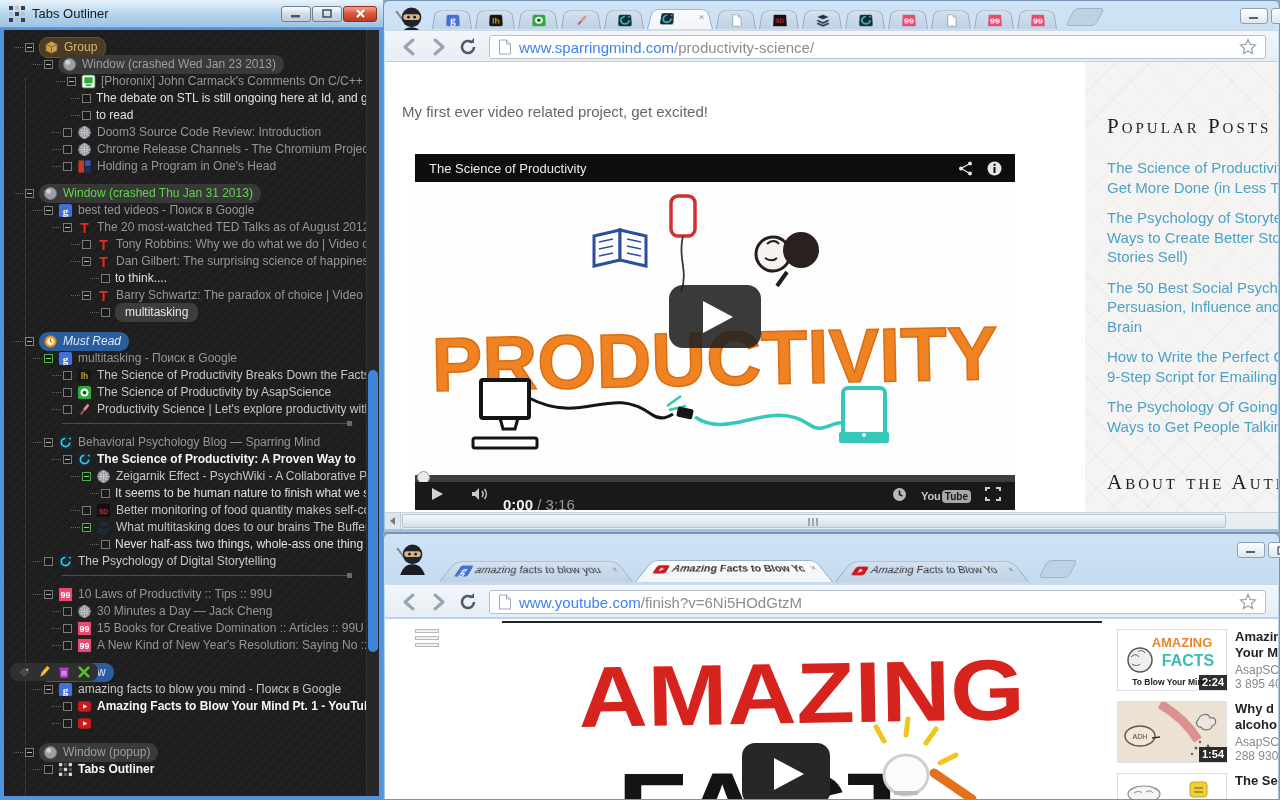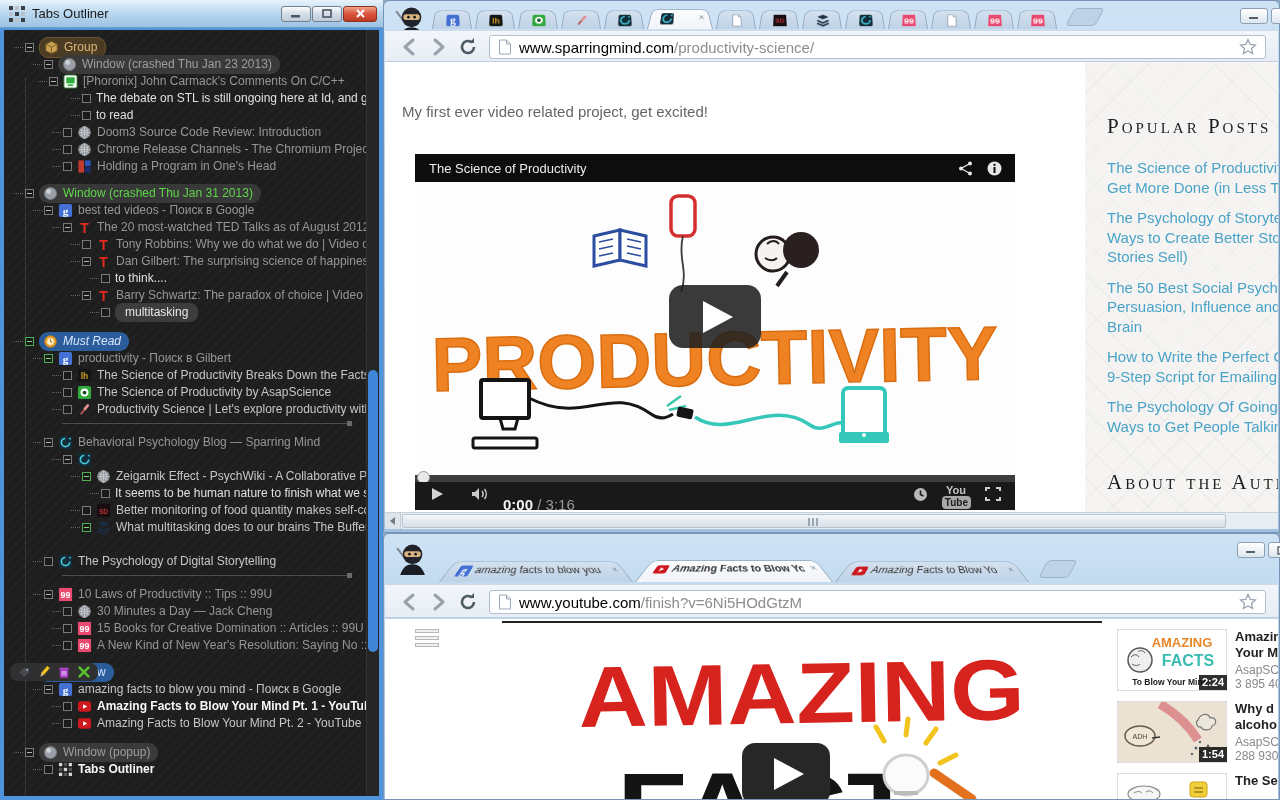--- a/index.html
+++ b/index.html
@@ -80,7 +80,7 @@
     display:flex;align-items:center;padding:0 8px;}
   .urlbox .pageic{width:14px;height:16px;margin-right:7px;flex:0 0 auto;}
   .urltext{font-size:15px;white-space:nowrap;overflow:hidden;flex:1;}
-  .urltext .host{color:#000000;}
+  .urltext .host{color:#3b82f6;}
   .urltext .path{color:#8d8d8d;}
   .starbtn{width:18px;height:18px;flex:0 0 auto;}
 

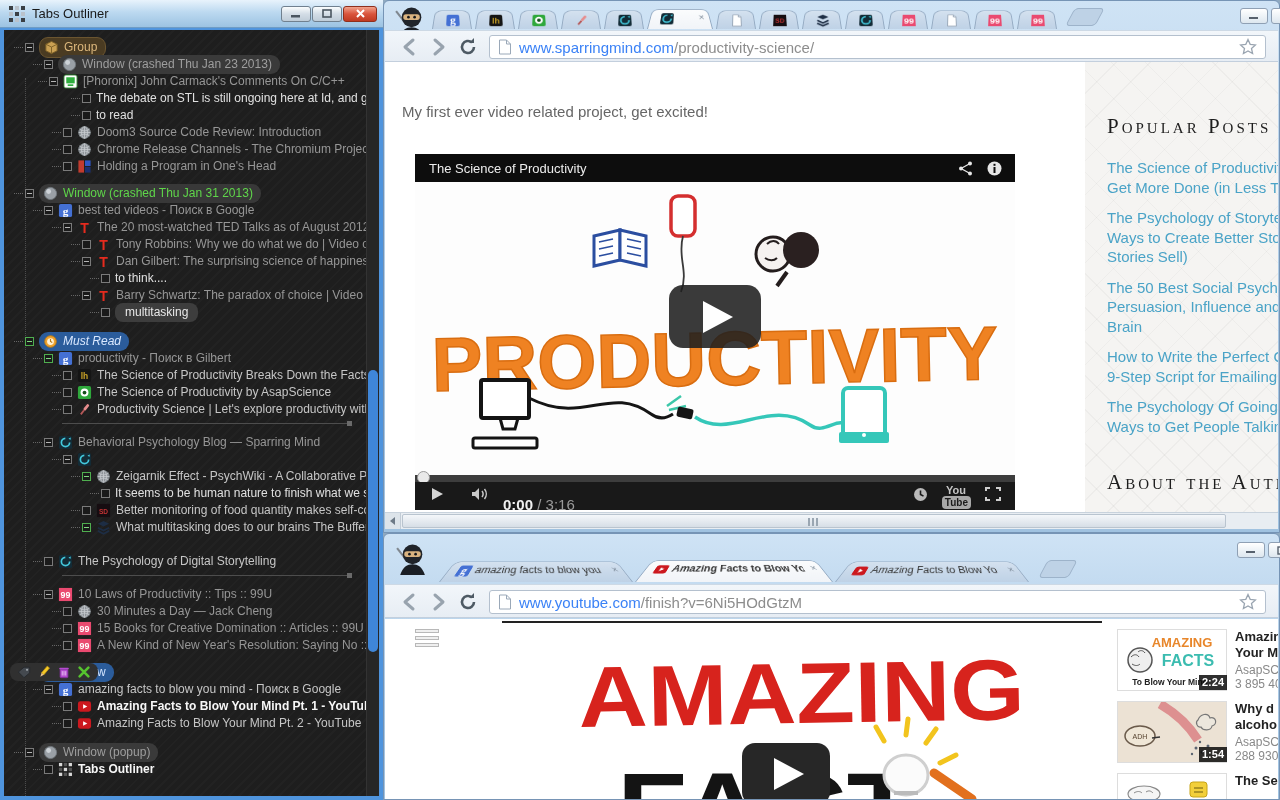--- a/index.html
+++ b/index.html
@@ -213,7 +213,7 @@
                   <circle cx="8" cy="8" r="6.5" fill="none" stroke="#70767c"></circle>
                 </svg>
               </span>
-              <span>Window (crashed Thu Jan 23 2013)</span>
+              <span>Window (crashed Wed Jan 23 2013)</span>
             </span>
           </div>
           <div class="ol-row" style="top: 42px; left: 34px; text-align: right;">

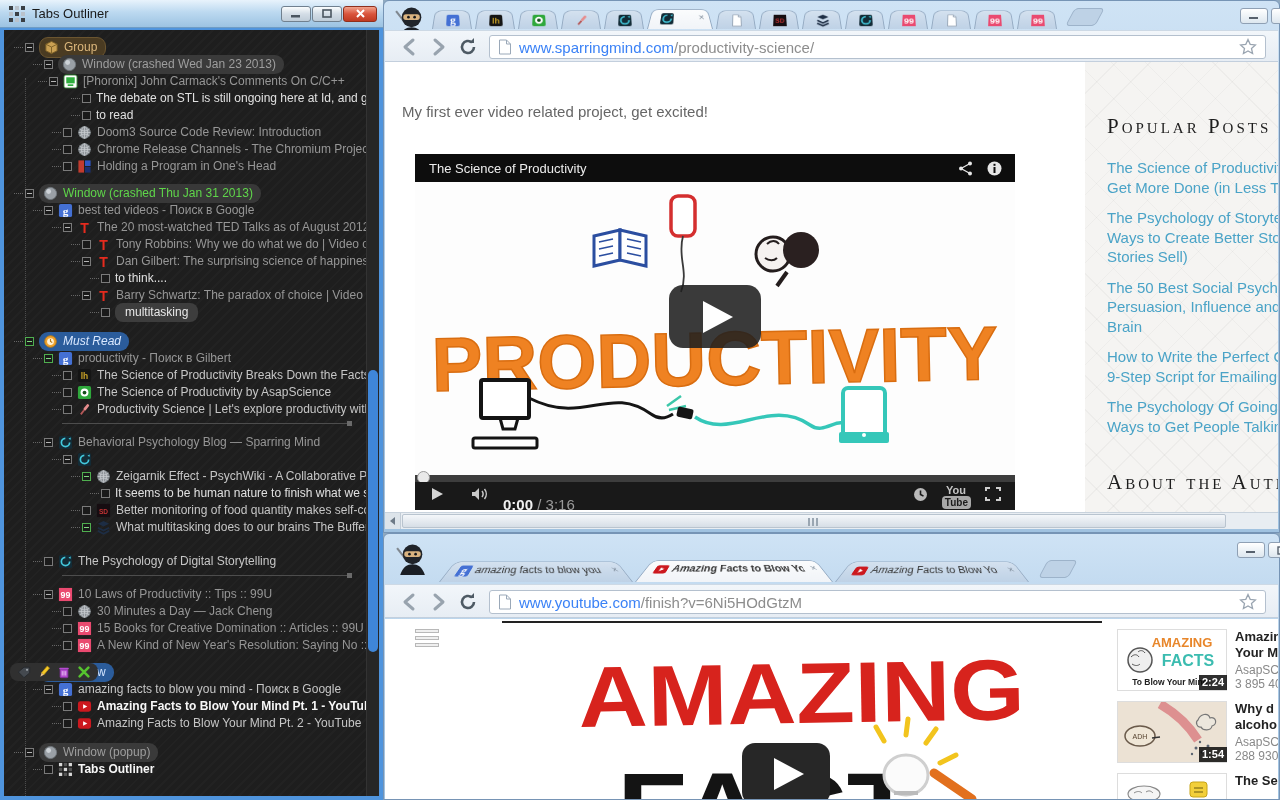--- a/index.html
+++ b/index.html
@@ -216,7 +216,7 @@
               <span>Window (crashed Wed Jan 23 2013)</span>
             </span>
           </div>
-          <div class="ol-row" style="top: 42px; left: 34px; text-align: right;">
+          <div class="ol-row" style="top: 42px; left: 52px; text-align: right;">
             <span class="tdash"></span>
             <span class="tbox m"></span>
             <span class="ticon">

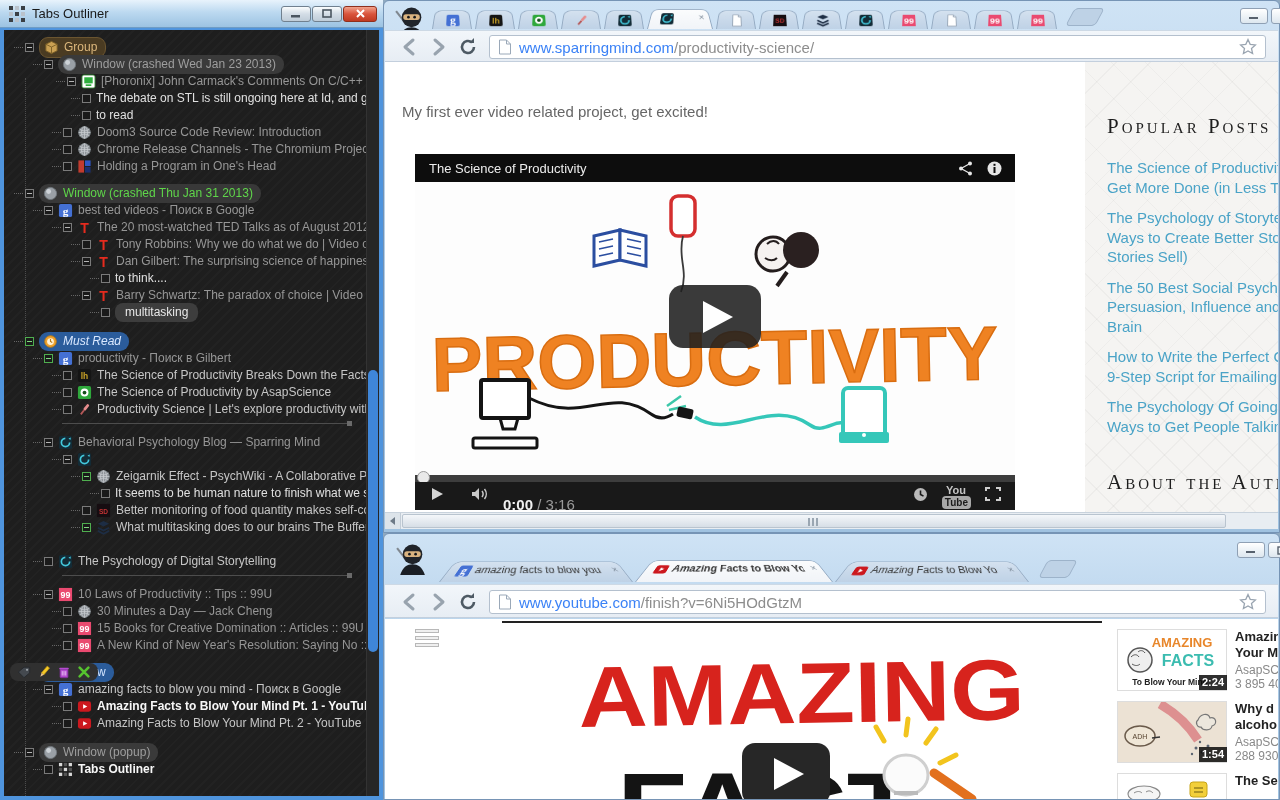--- a/index.html
+++ b/index.html
@@ -374,7 +374,7 @@
                 <text x="8" y="12.5" font-size="12" font-family="Liberation Serif,serif" font-weight="bold" fill="#fff" text-anchor="middle">g</text>
               </svg>
             </span>
-            <span class="lbl-tab">productivity - Поиск в Gilbert</span>
+            <span class="lbl-tab">multitasking - Поиск в Google</span>
           </div>
           <div class="ol-row" style="top: 336px; left: 48px;">
             <span class="tdash"></span>

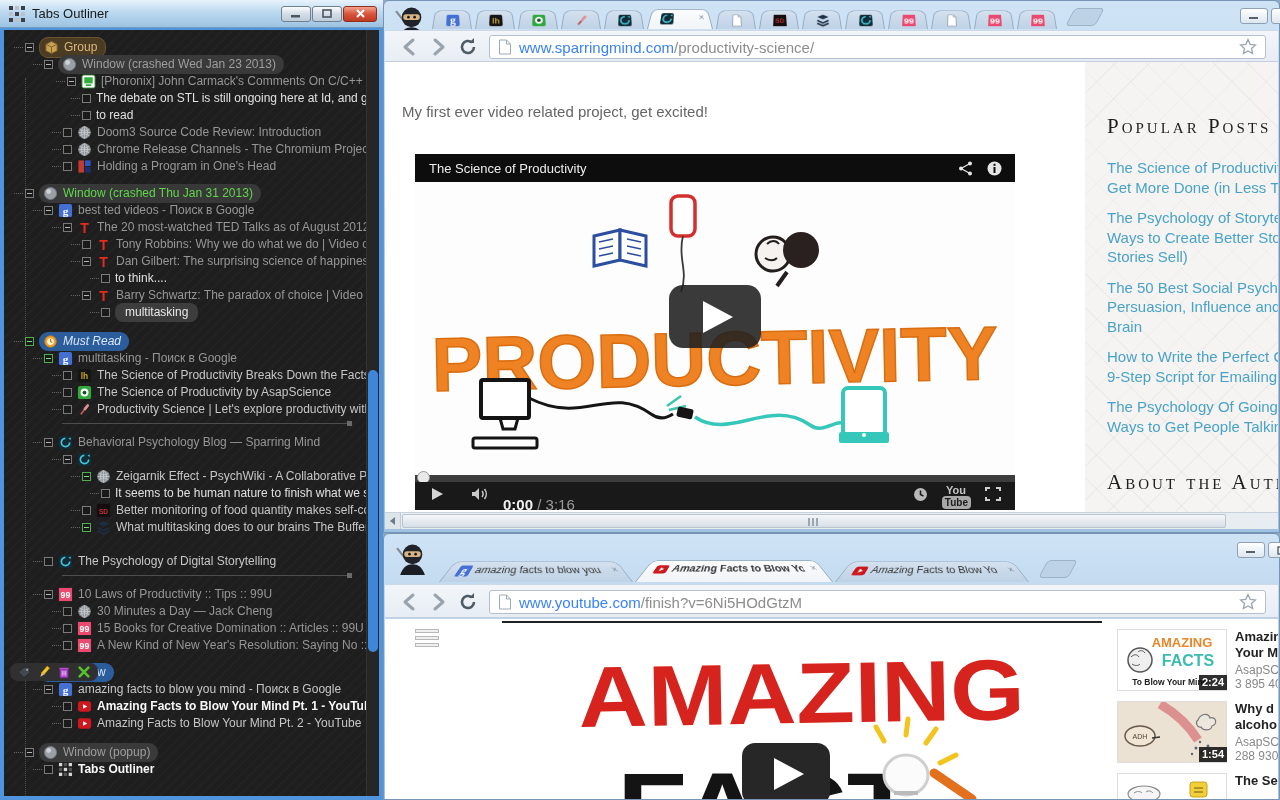--- a/index.html
+++ b/index.html
@@ -435,6 +435,7 @@
                 <path d="M11.2 3.6l2.6-1-.6 2.8z" fill="#43c8dc"></path>
               </svg>
             </span>
+            <span class="lbl-active">The Science of Productivity: A Proven Way to</span>
           </div>
           <div class="ol-row" style="top: 437px; left: 67px;">
             <span class="tdash"></span>

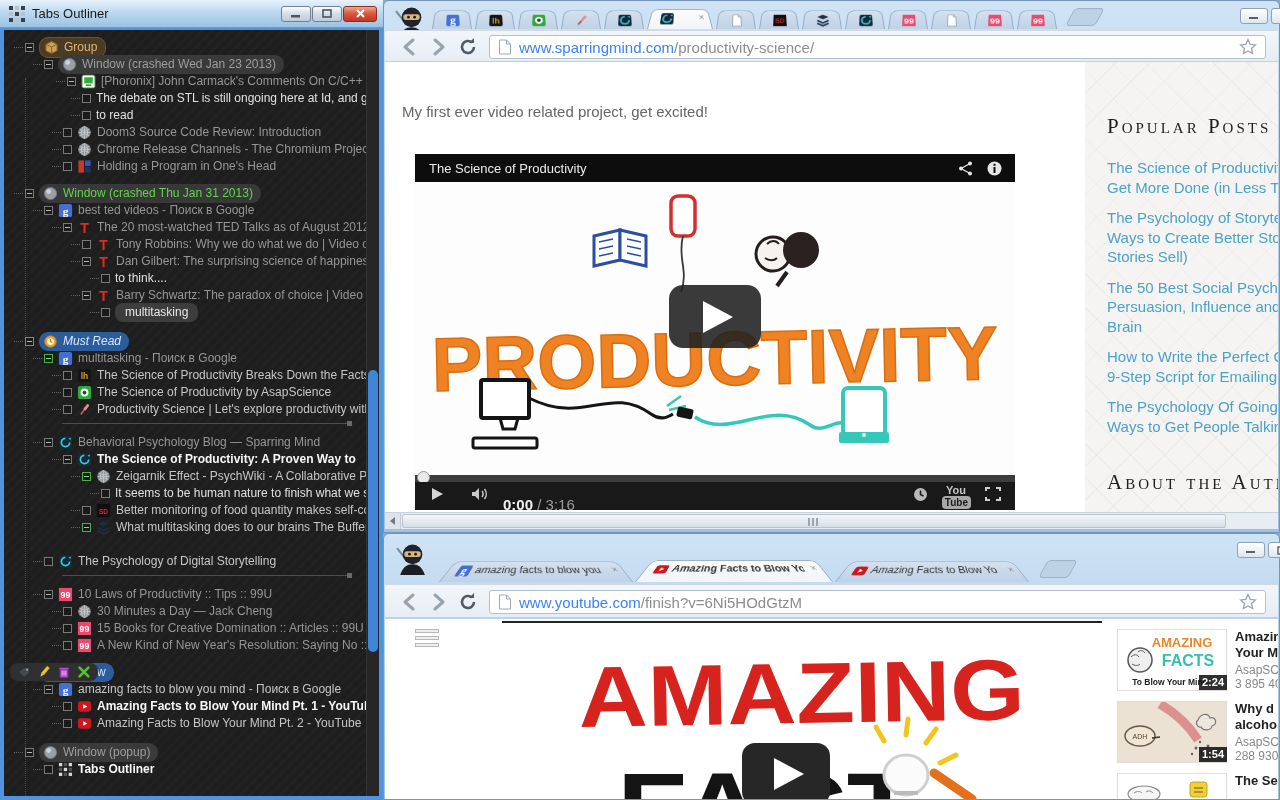--- a/index.html
+++ b/index.html
@@ -102,7 +102,7 @@
   .ptime{font-size:15px;margin-left:14px;margin-top:16px;}
   .ptime .cur{color:#f0f0f0;font-weight:bold;}
   .ptime .dur{color:#9a9a9a;}
-  .ytlogo{display:flex;align-items:center;margin-right:14px;flex-direction:column;}
+  .ytlogo{display:flex;align-items:center;margin-right:14px;}
   .ytlogo .you{color:#c4c4c4;font-size:11px;font-weight:bold;margin-right:1px;}
   .ytlogo .tube{background:#a8a8a8;color:#1b1b1b;font-size:10px;font-weight:bold;
     border-radius:4px;padding:0 3px;line-height:13px;}

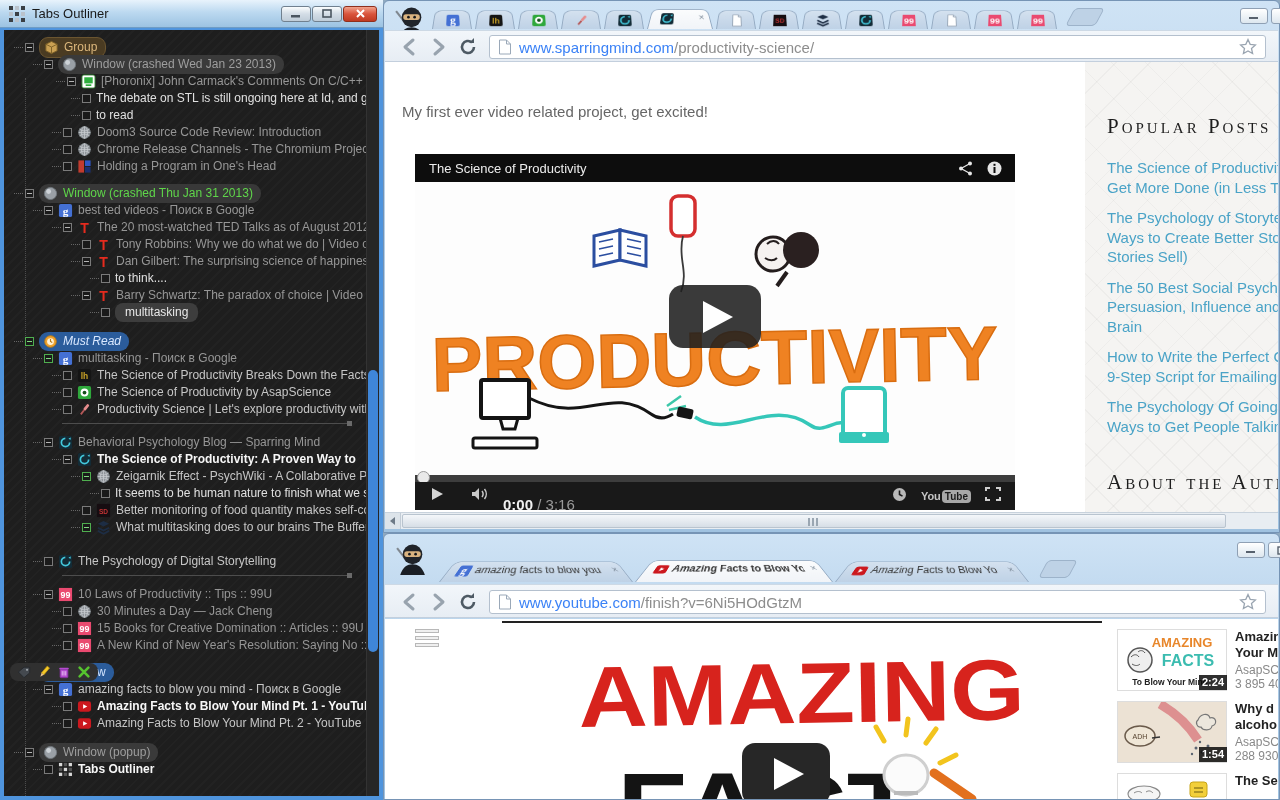--- a/index.html
+++ b/index.html
@@ -478,6 +478,11 @@
             </span>
             <span class="lbl-tablit">What multitasking does to our brains The Buffer b</span>
           </div>
+          <div class="ol-row" style="top: 505px; left: 86px;">
+            <span class="tdash"></span>
+            <span class="tbox"></span>
+            <span class="lbl-note">Never half-ass two things, whole-ass one thing</span>
+          </div>
           <div class="ol-row" style="top: 522px; left: 29px;">
             <span class="tdash"></span>
             <span class="tbox"></span>

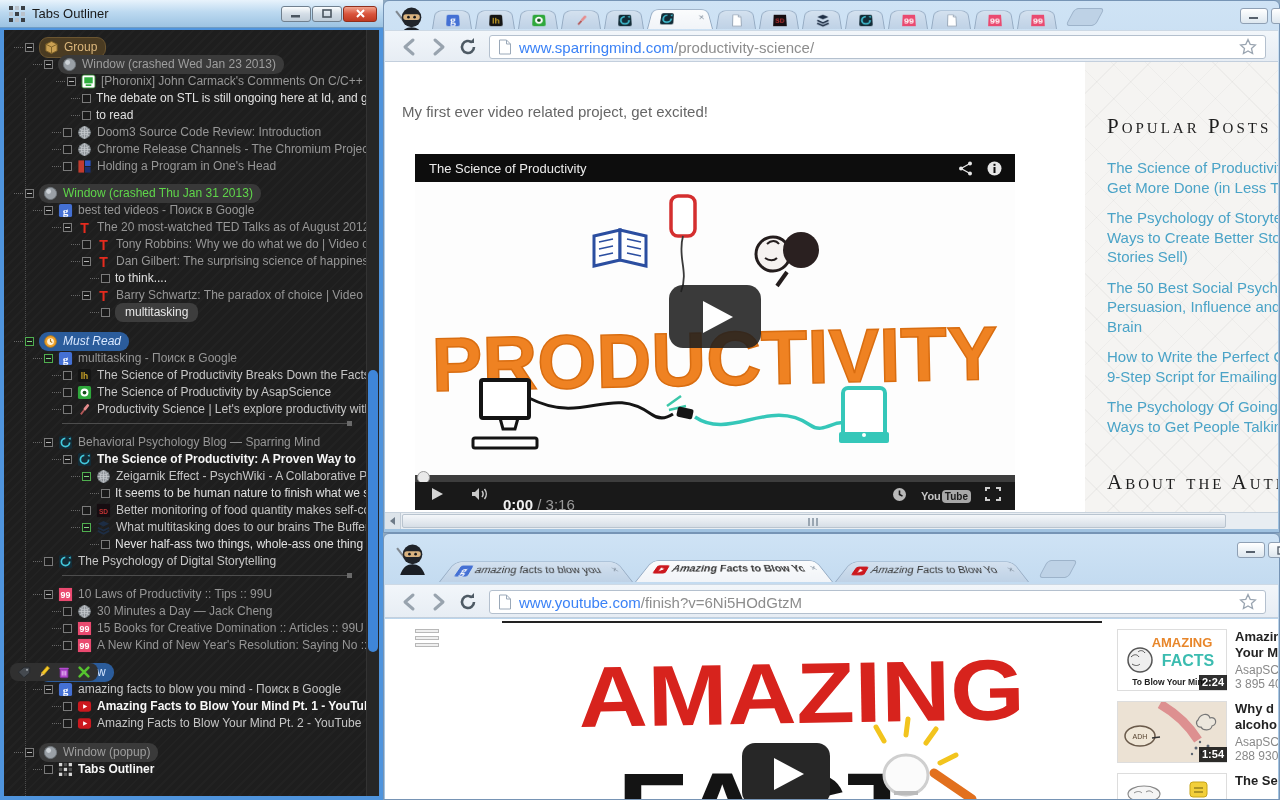--- a/index.html
+++ b/index.html
@@ -607,7 +607,6 @@
                 <path d="M6.5 5.5v5l4.5-2.5z" fill="#fff"></path>
               </svg>
             </span>
-            <span class="lbl-tablit">Amazing Facts to Blow Your Mind Pt. 2 - YouTube</span>
           </div>
           <div class="ol-row" style="top: 713px; left: 10px;">
             <span class="tdash"></span>

